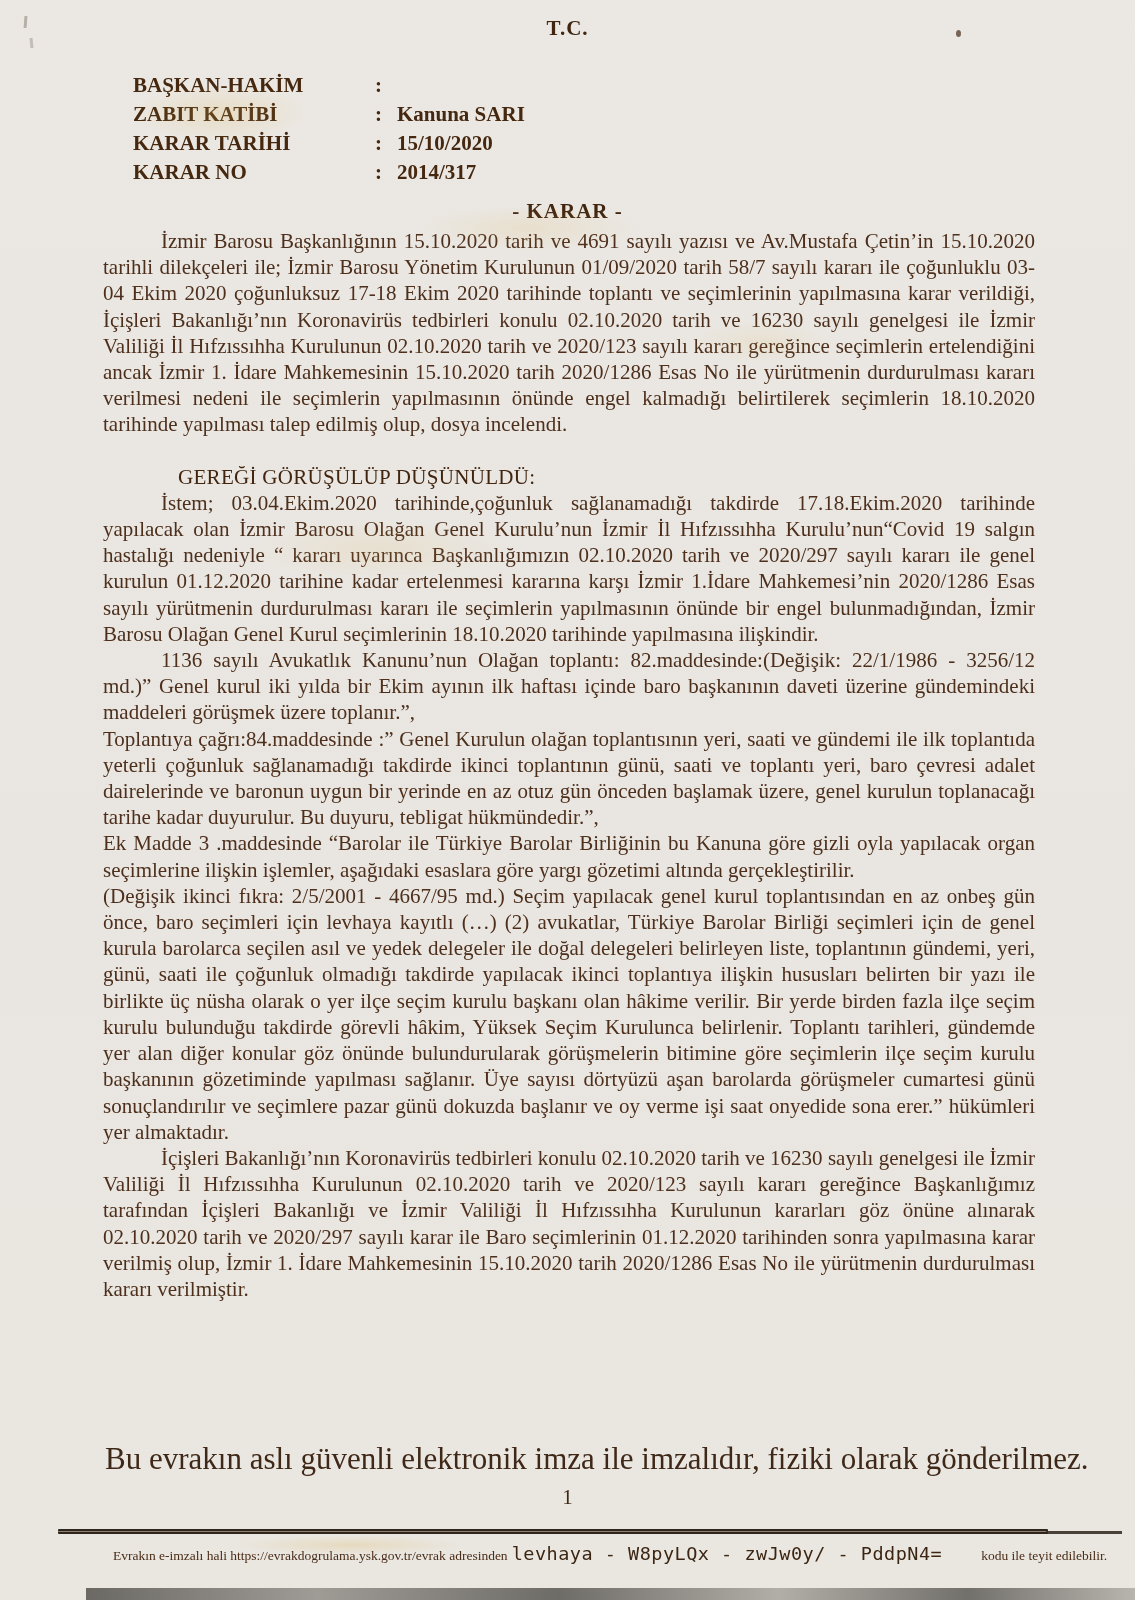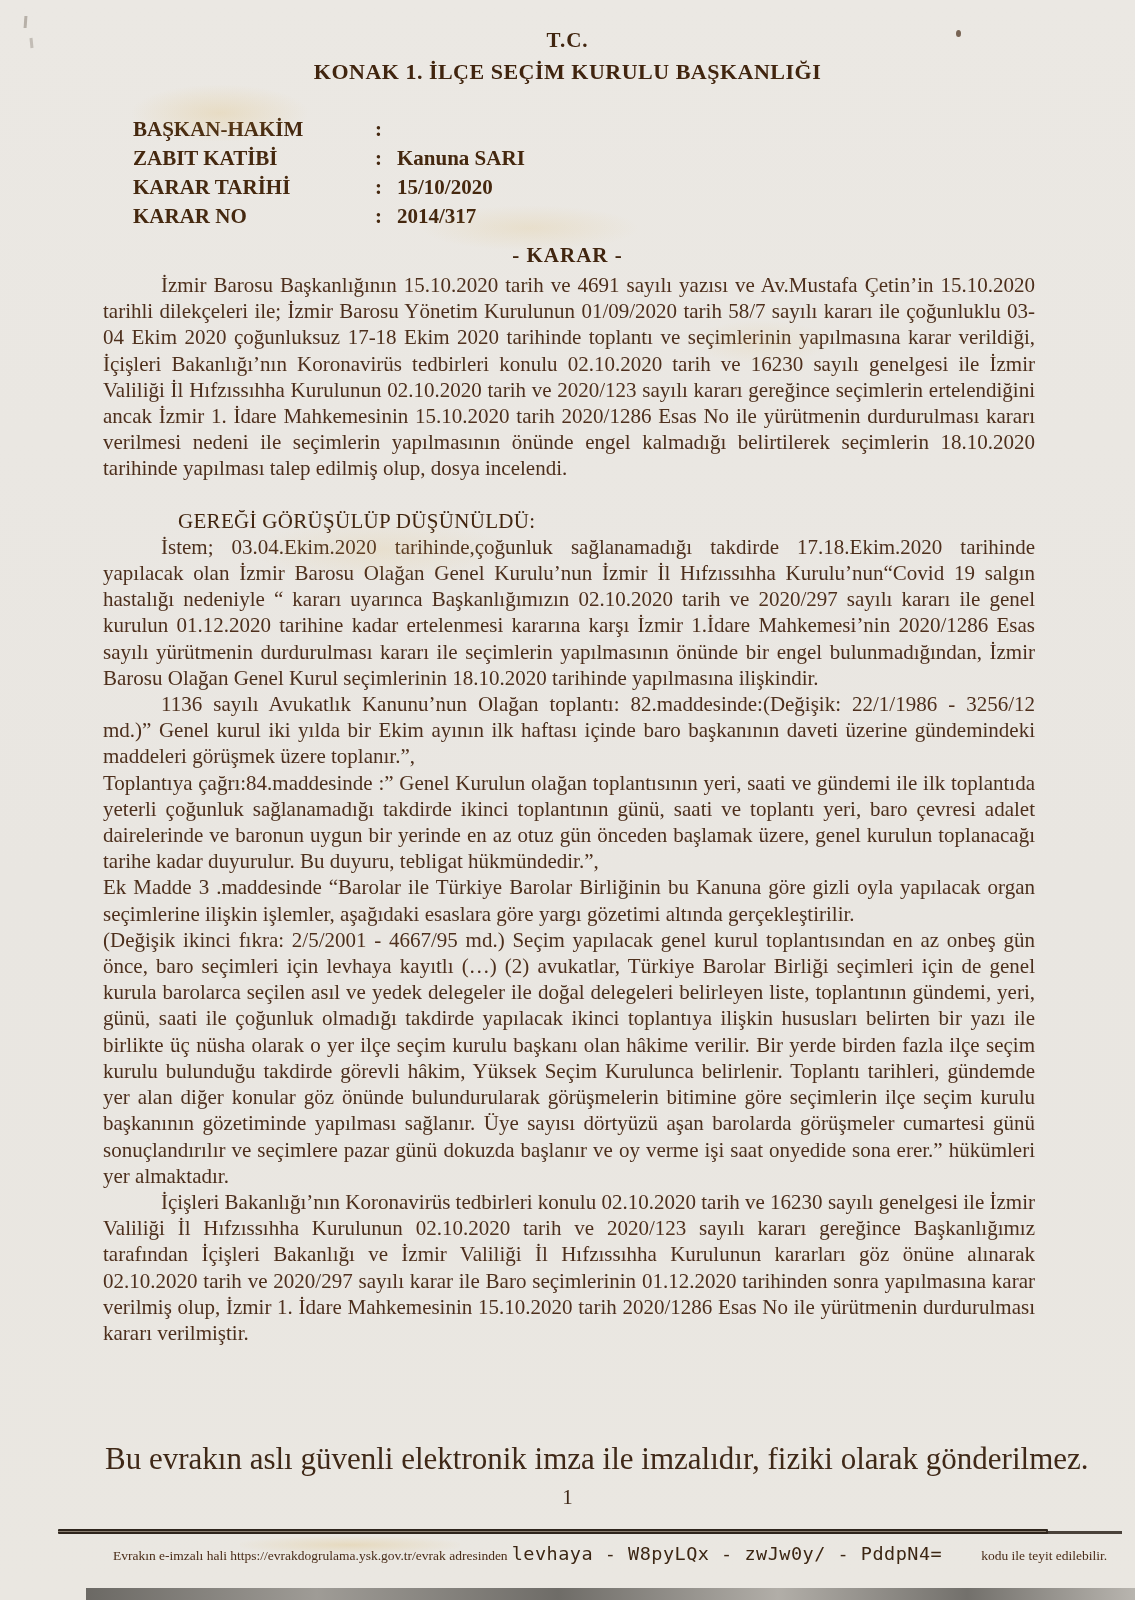--- a/index.html
+++ b/index.html
@@ -14,7 +14,7 @@
     overflow:hidden;
   }
   
-  .hdr{padding-top:28px;text-align:center;font-weight:bold;color:#41250f;}
+  .hdr{padding-top:16px;text-align:center;font-weight:bold;color:#41250f;}
   .hdr .tc{font-size:21px;letter-spacing:1px;}
   .hdr .inst{font-size:22px;margin-top:6px;letter-spacing:.5px;}
   

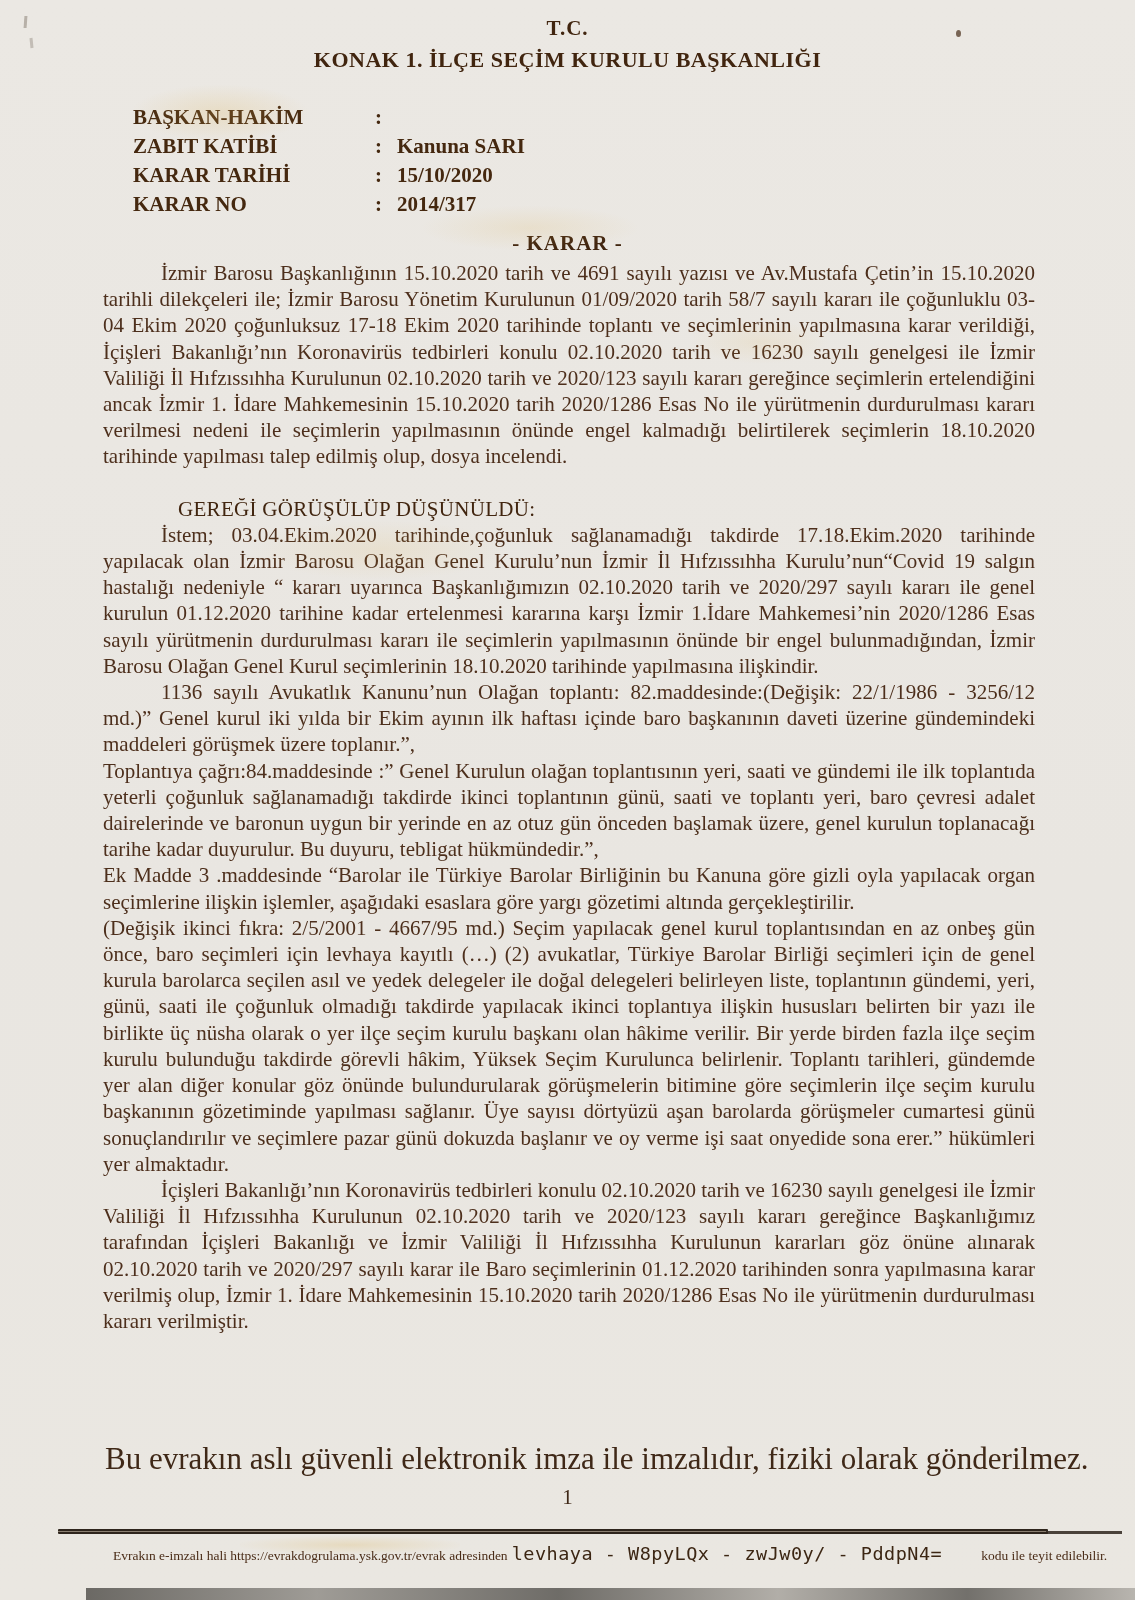--- a/index.html
+++ b/index.html
@@ -65,7 +65,6 @@
 
   <div class="hdr">
     <div class="tc">T.C.</div>
-    <div class="inst">KONAK 1. İLÇE SEÇİM KURULU BAŞKANLIĞI</div>
   </div>
 
   <div class="meta">

